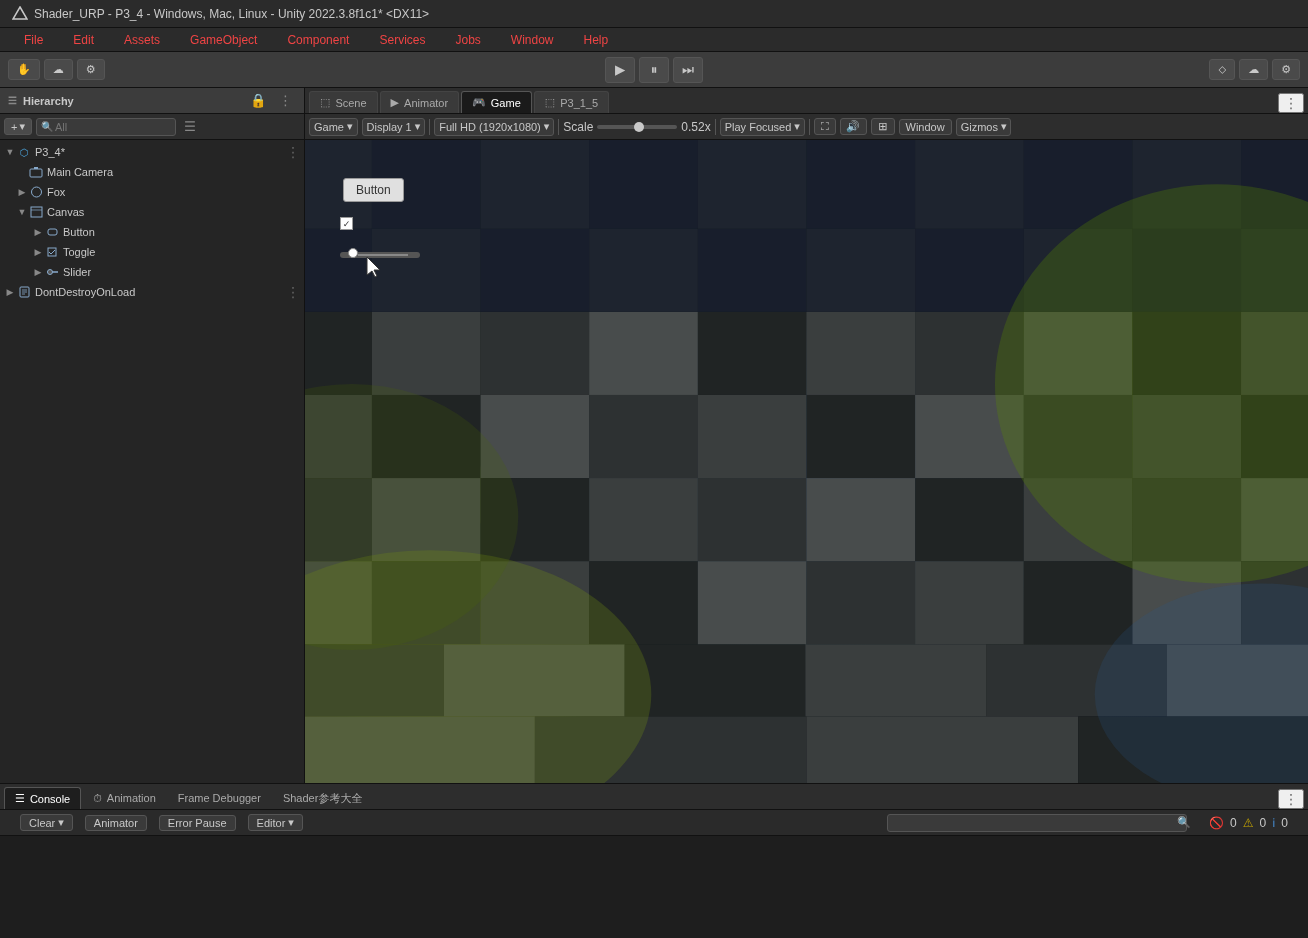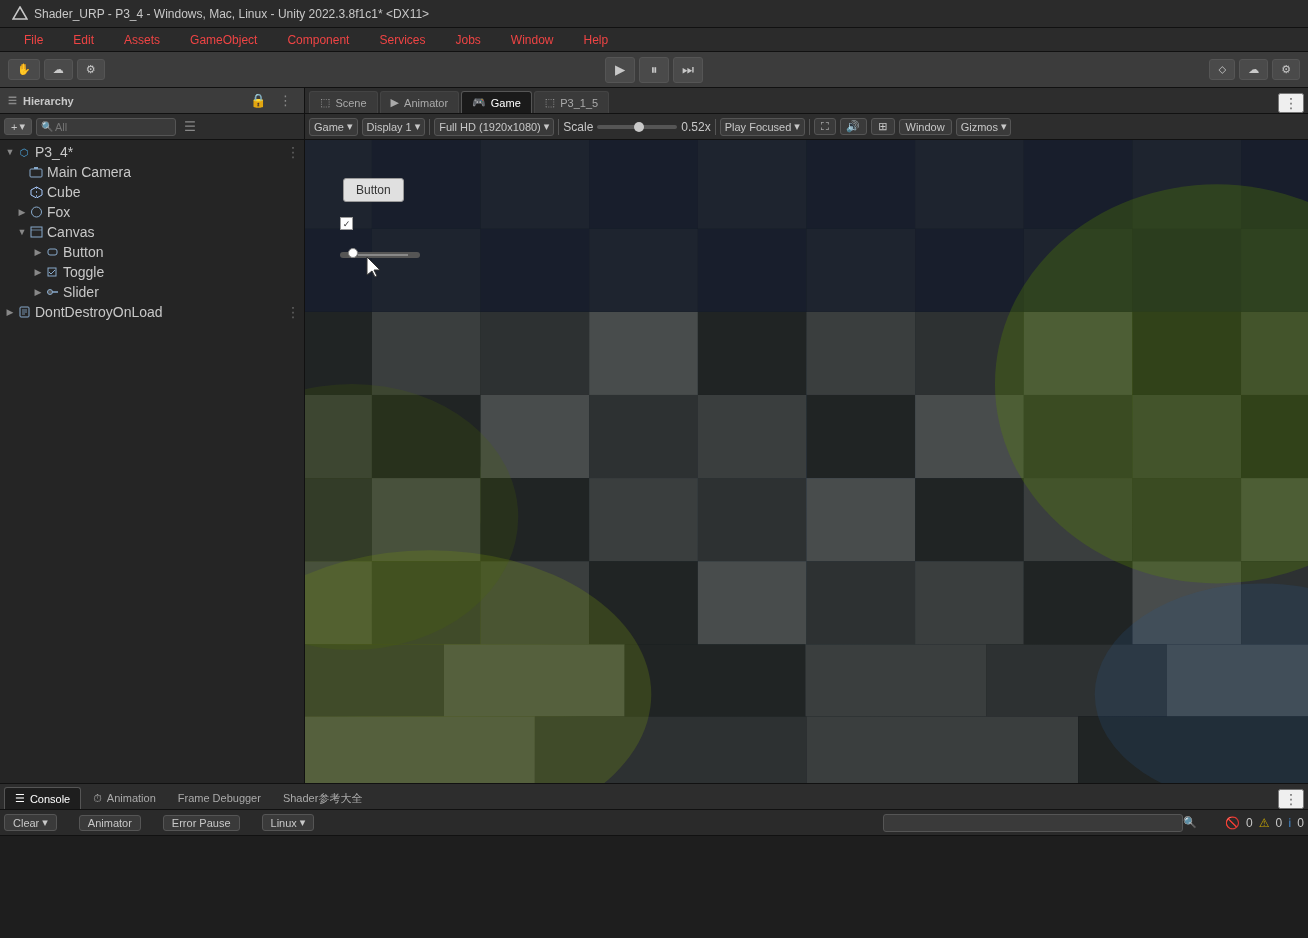--- a/index.html
+++ b/index.html
@@ -170,7 +170,7 @@
       justify-content: center;
       font-size: 10px;
     }
-    .tree-label { font-size: 14px; }
+    .tree-label { font-size: 11px; }
     .tree-modified { color: #c8c8c8; }
     .indent-1 { padding-left: 16px; }
     .indent-2 { padding-left: 32px; }

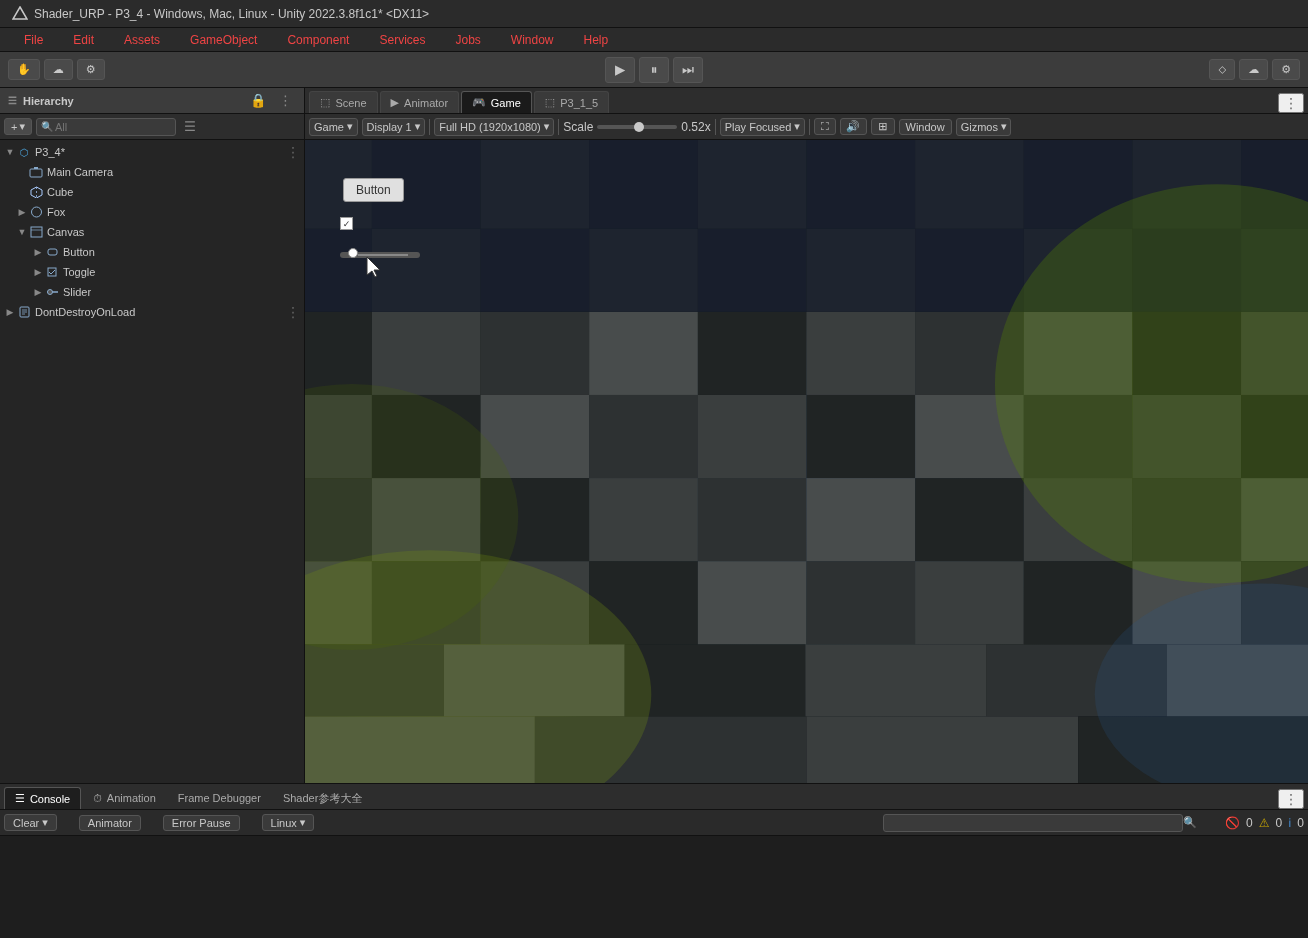--- a/index.html
+++ b/index.html
@@ -561,16 +561,6 @@
       </div>
 
 
-      <div class="tree-item indent-1">
-        <span class="tree-arrow"></span>
-        <span class="tree-icon" style="color:#aaccff;">
-          <svg width="13" height="12" viewBox="0 0 13 12">
-              <polygon points="6.5,1 12,4 12,9 6.5,12 1,9 1,4" fill="none" stroke="#aaccff" stroke-width="1"></polygon>
-              <line x1="6.5" y1="1" x2="6.5" y2="12" stroke="#aaccff" stroke-width="0.7" stroke-dasharray="2,2"></line>
-            </svg>
-        </span>
-        <span class="tree-label">Cube</span>
-      </div>
 
       <div class="tree-item indent-1">
         <span class="tree-arrow">▶</span>

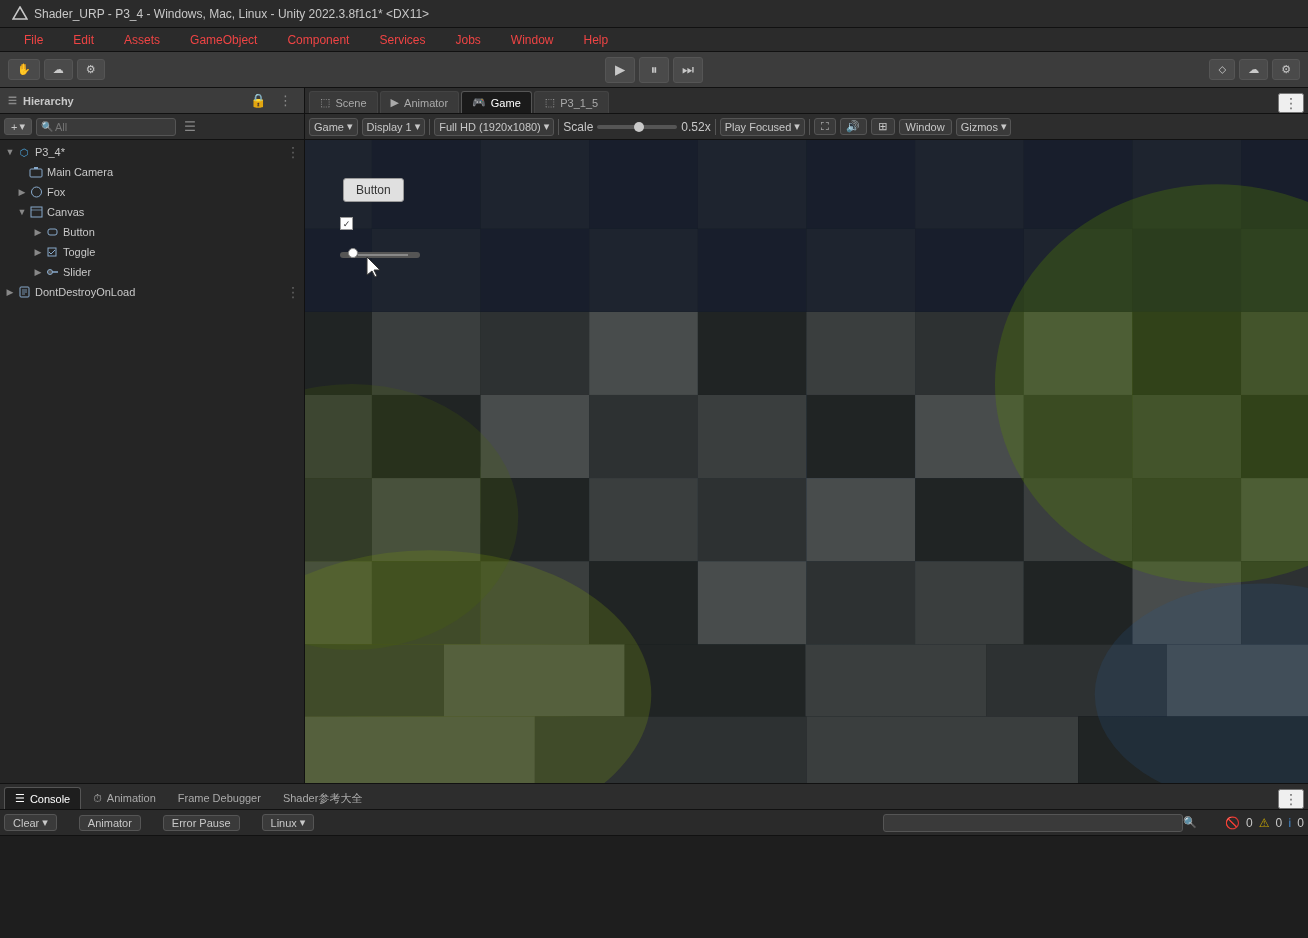--- a/index.html
+++ b/index.html
@@ -318,8 +318,8 @@
       background: #2a2a2a;
       display: flex;
       align-items: center;
-      padding: 0 4px;
-      gap: 22px;
+      padding: 0 20px;
+      gap: 12px;
       border-bottom: 1px solid #111;
     }
     .bt-btn {

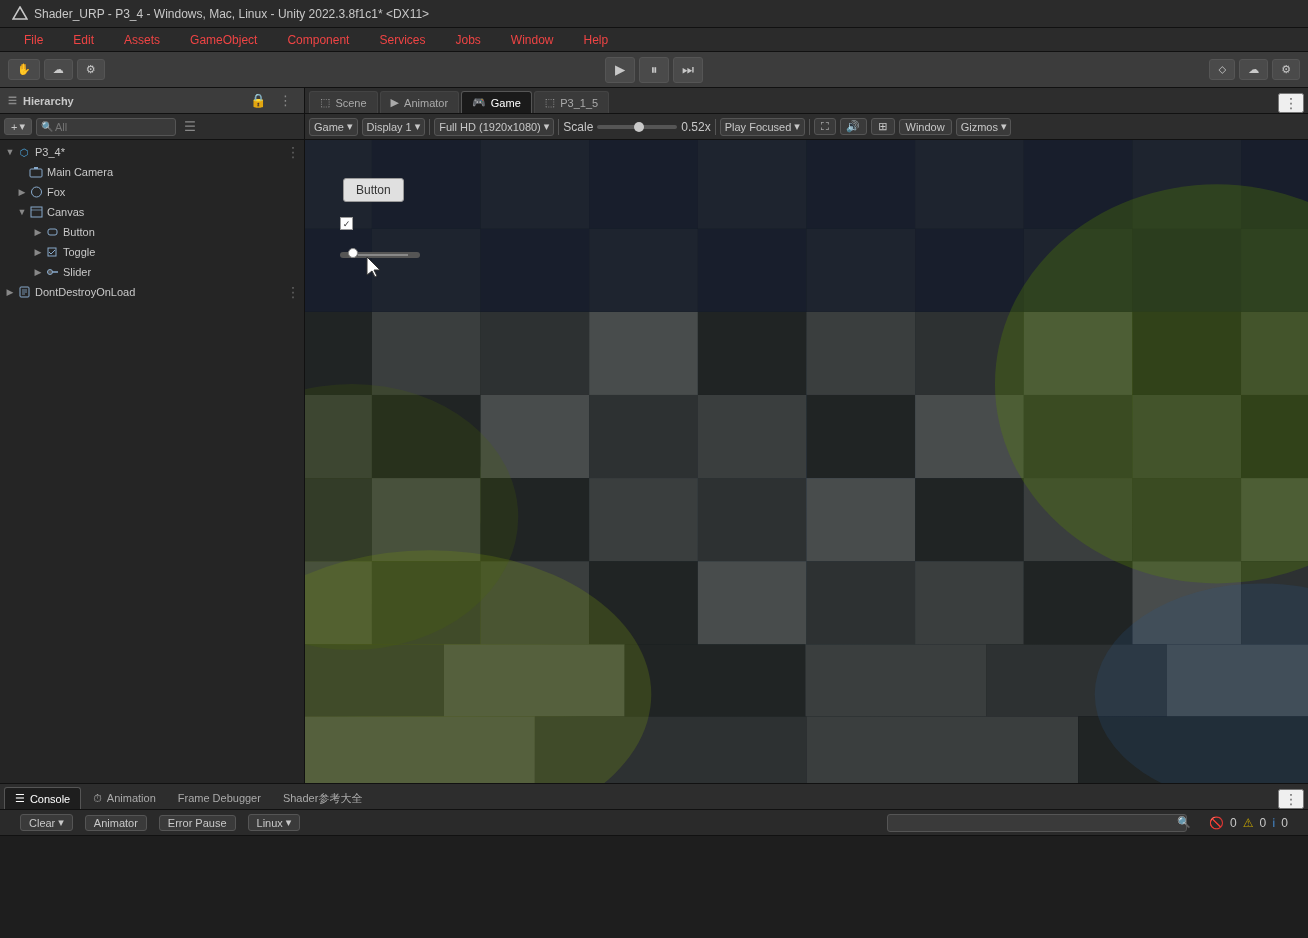--- a/index.html
+++ b/index.html
@@ -873,7 +873,7 @@
       <span>Error Pause</span>
     </button>
     <button class="bt-btn">
-      <span>Linux</span>
+      <span>Editor</span>
       <span>▾</span>
     </button>
     <div class="bt-spacer"></div>

